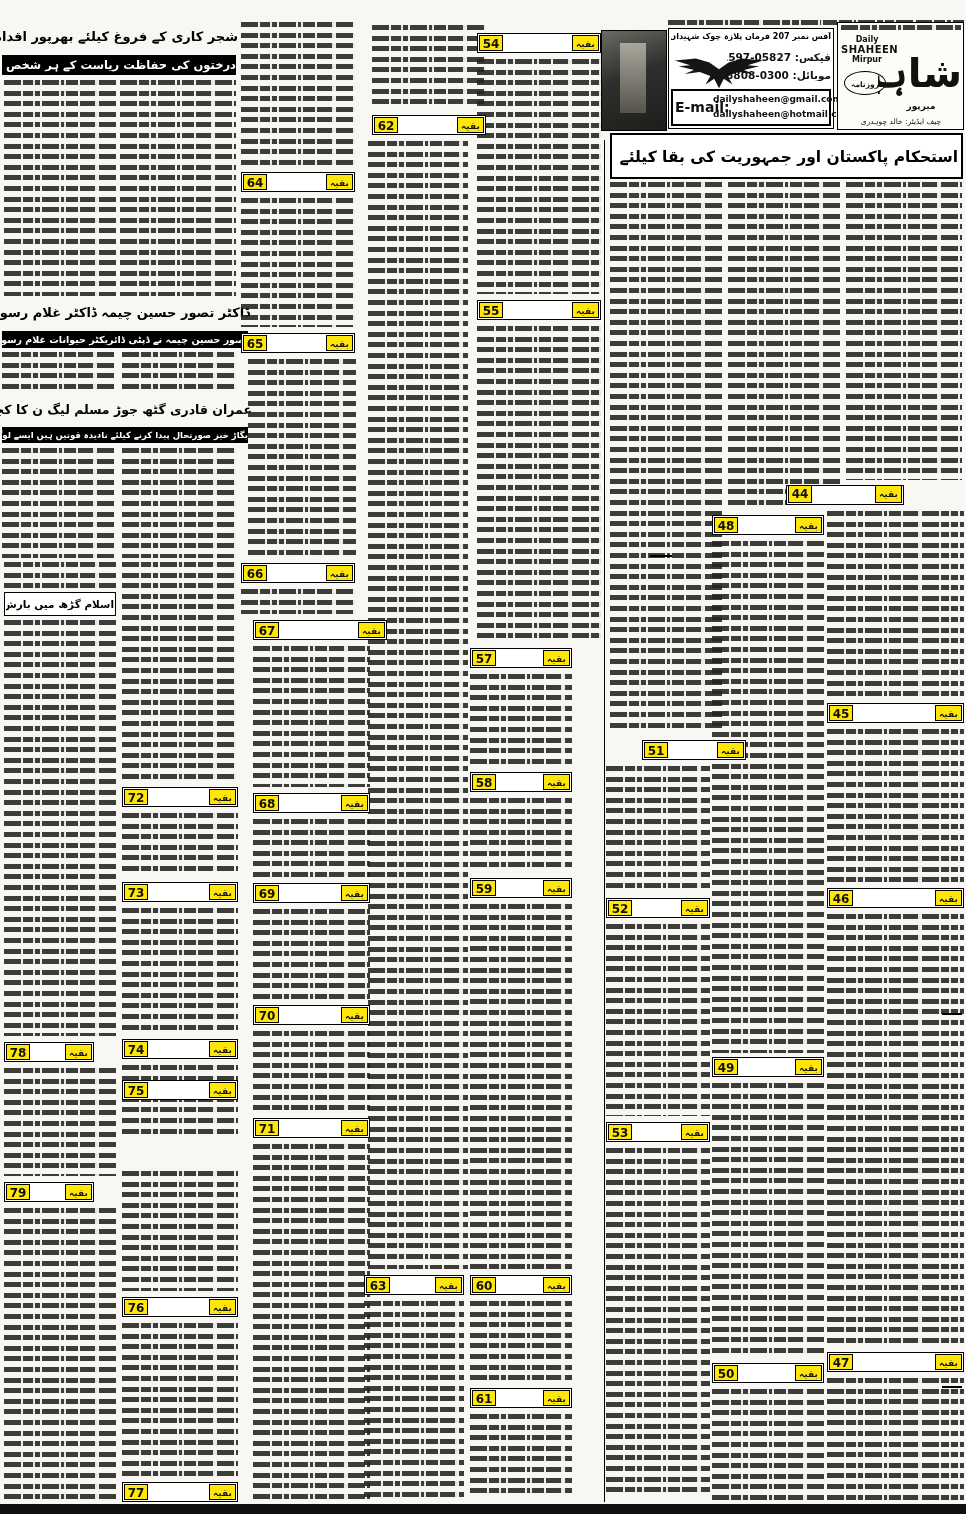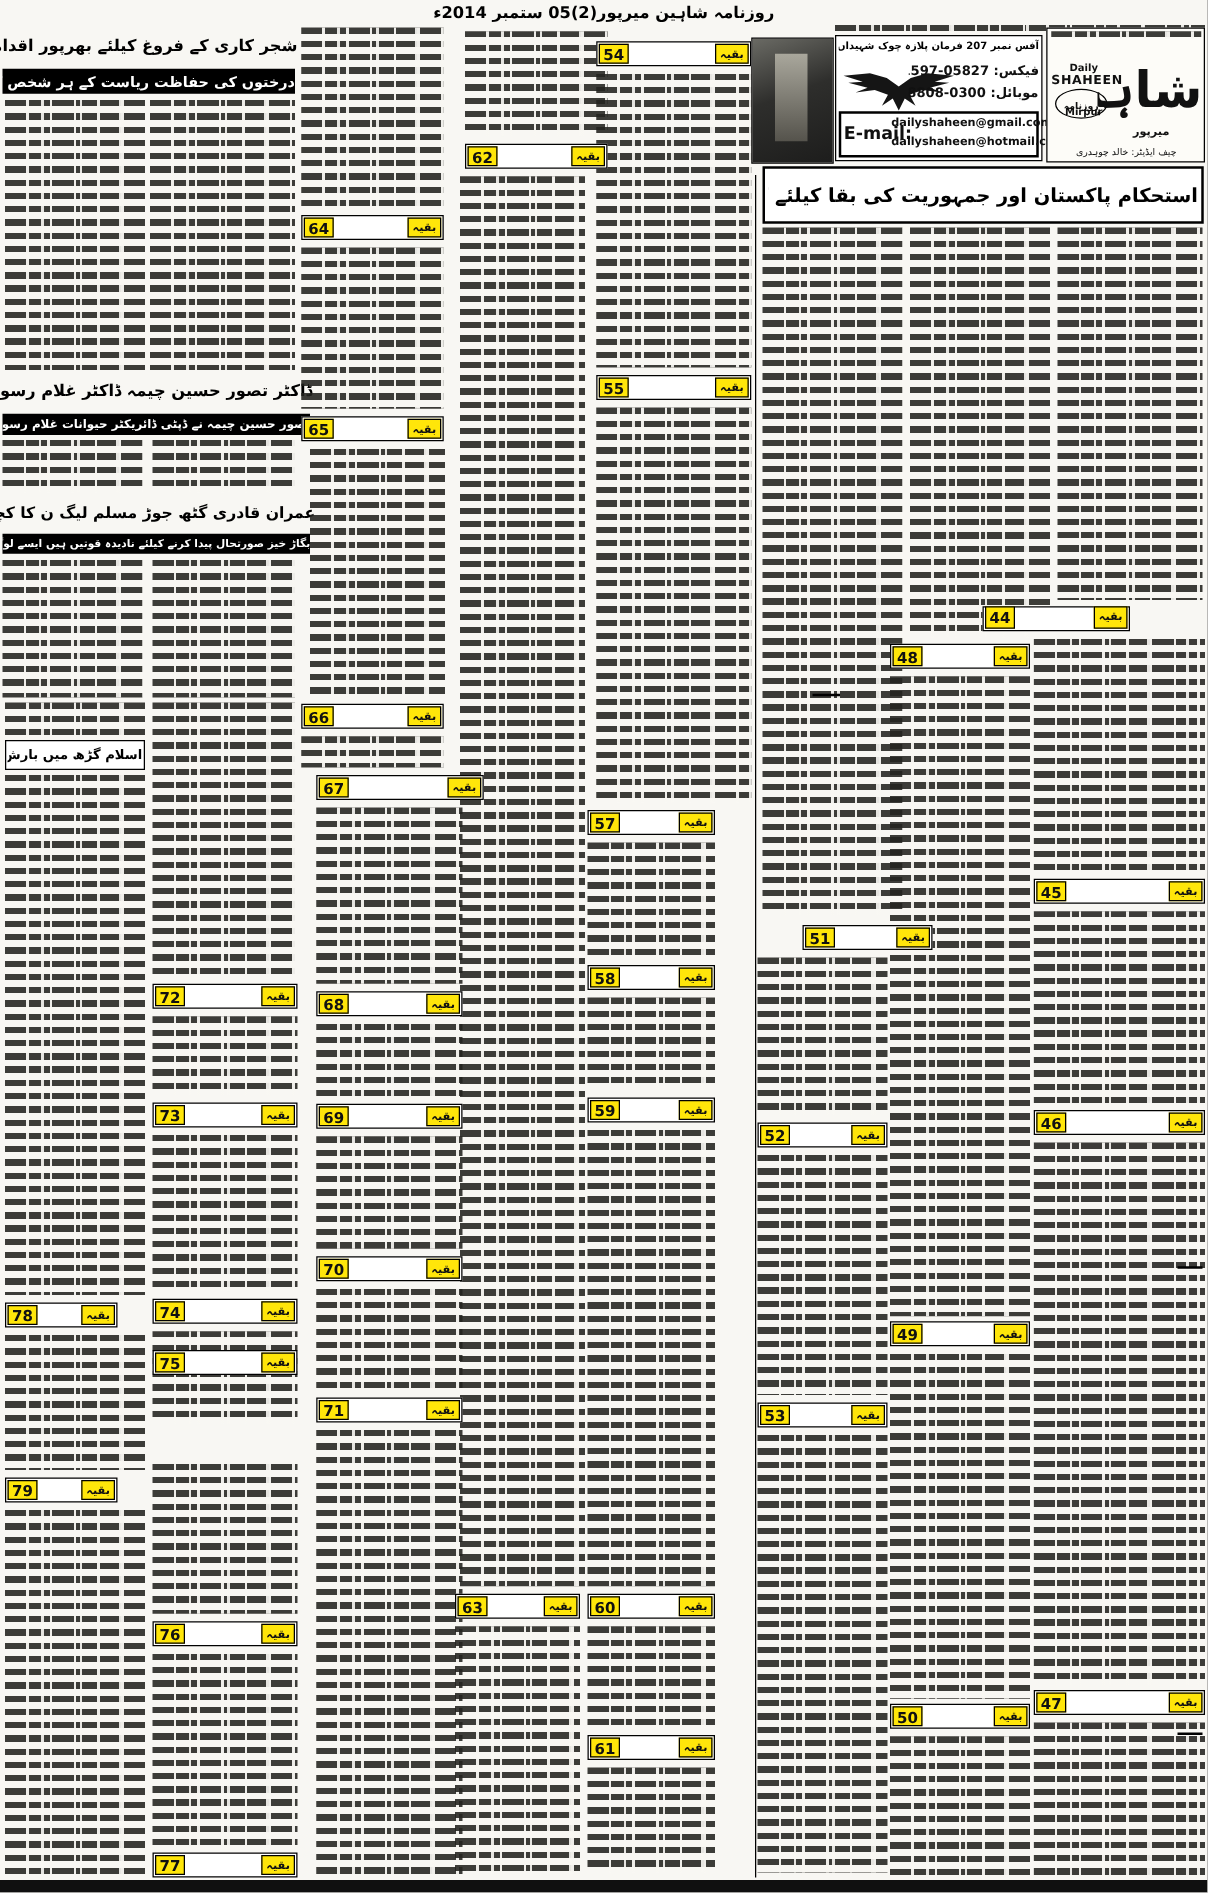--- a/index.html
+++ b/index.html
@@ -33,7 +33,6 @@
 
 <div id="paper">
 
-  <div class="hl" style="left:0;top:2px;width:966px;height:17px;font-size:13px;line-height:17px;">روزنامہ شاہین میرپور(2)05 ستمبر 2014ء</div>
 
   <div class="txt" style="left:668px;top:20px;width:296px;height:6px;"></div>
 

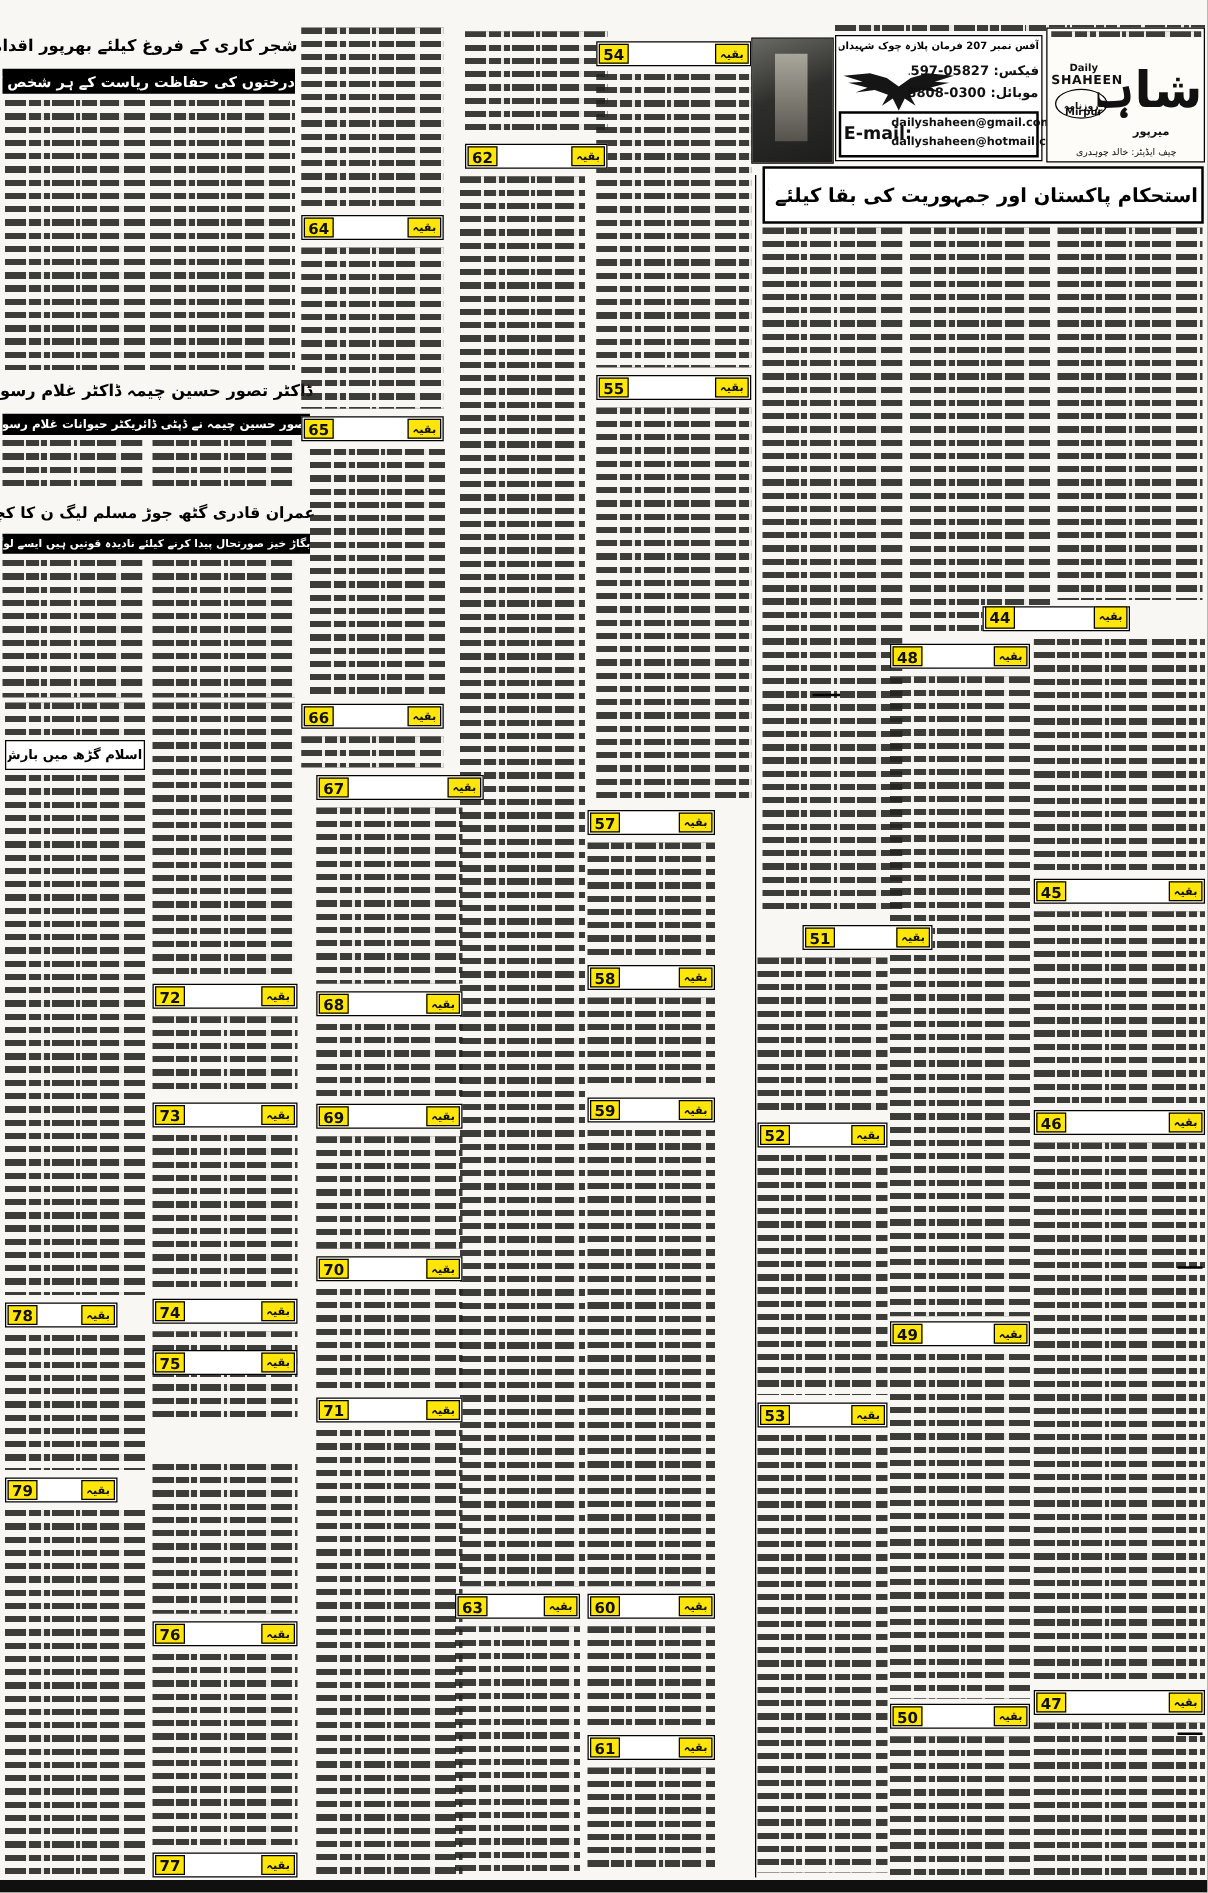--- a/index.html
+++ b/index.html
@@ -25,7 +25,7 @@
           text-align:center;direction:rtl;box-sizing:border-box;overflow:hidden;}
   .rule{position:absolute;background:#000;}
   .box{position:absolute;border:1px solid #000;box-sizing:border-box;background:#fff;}
-  .tiny{font-size:8px;line-height:9px;margin-top:15px;}
+  .tiny{font-size:8px;line-height:9px;}
   .rtl{direction:rtl;}
 </style>
 </head>

